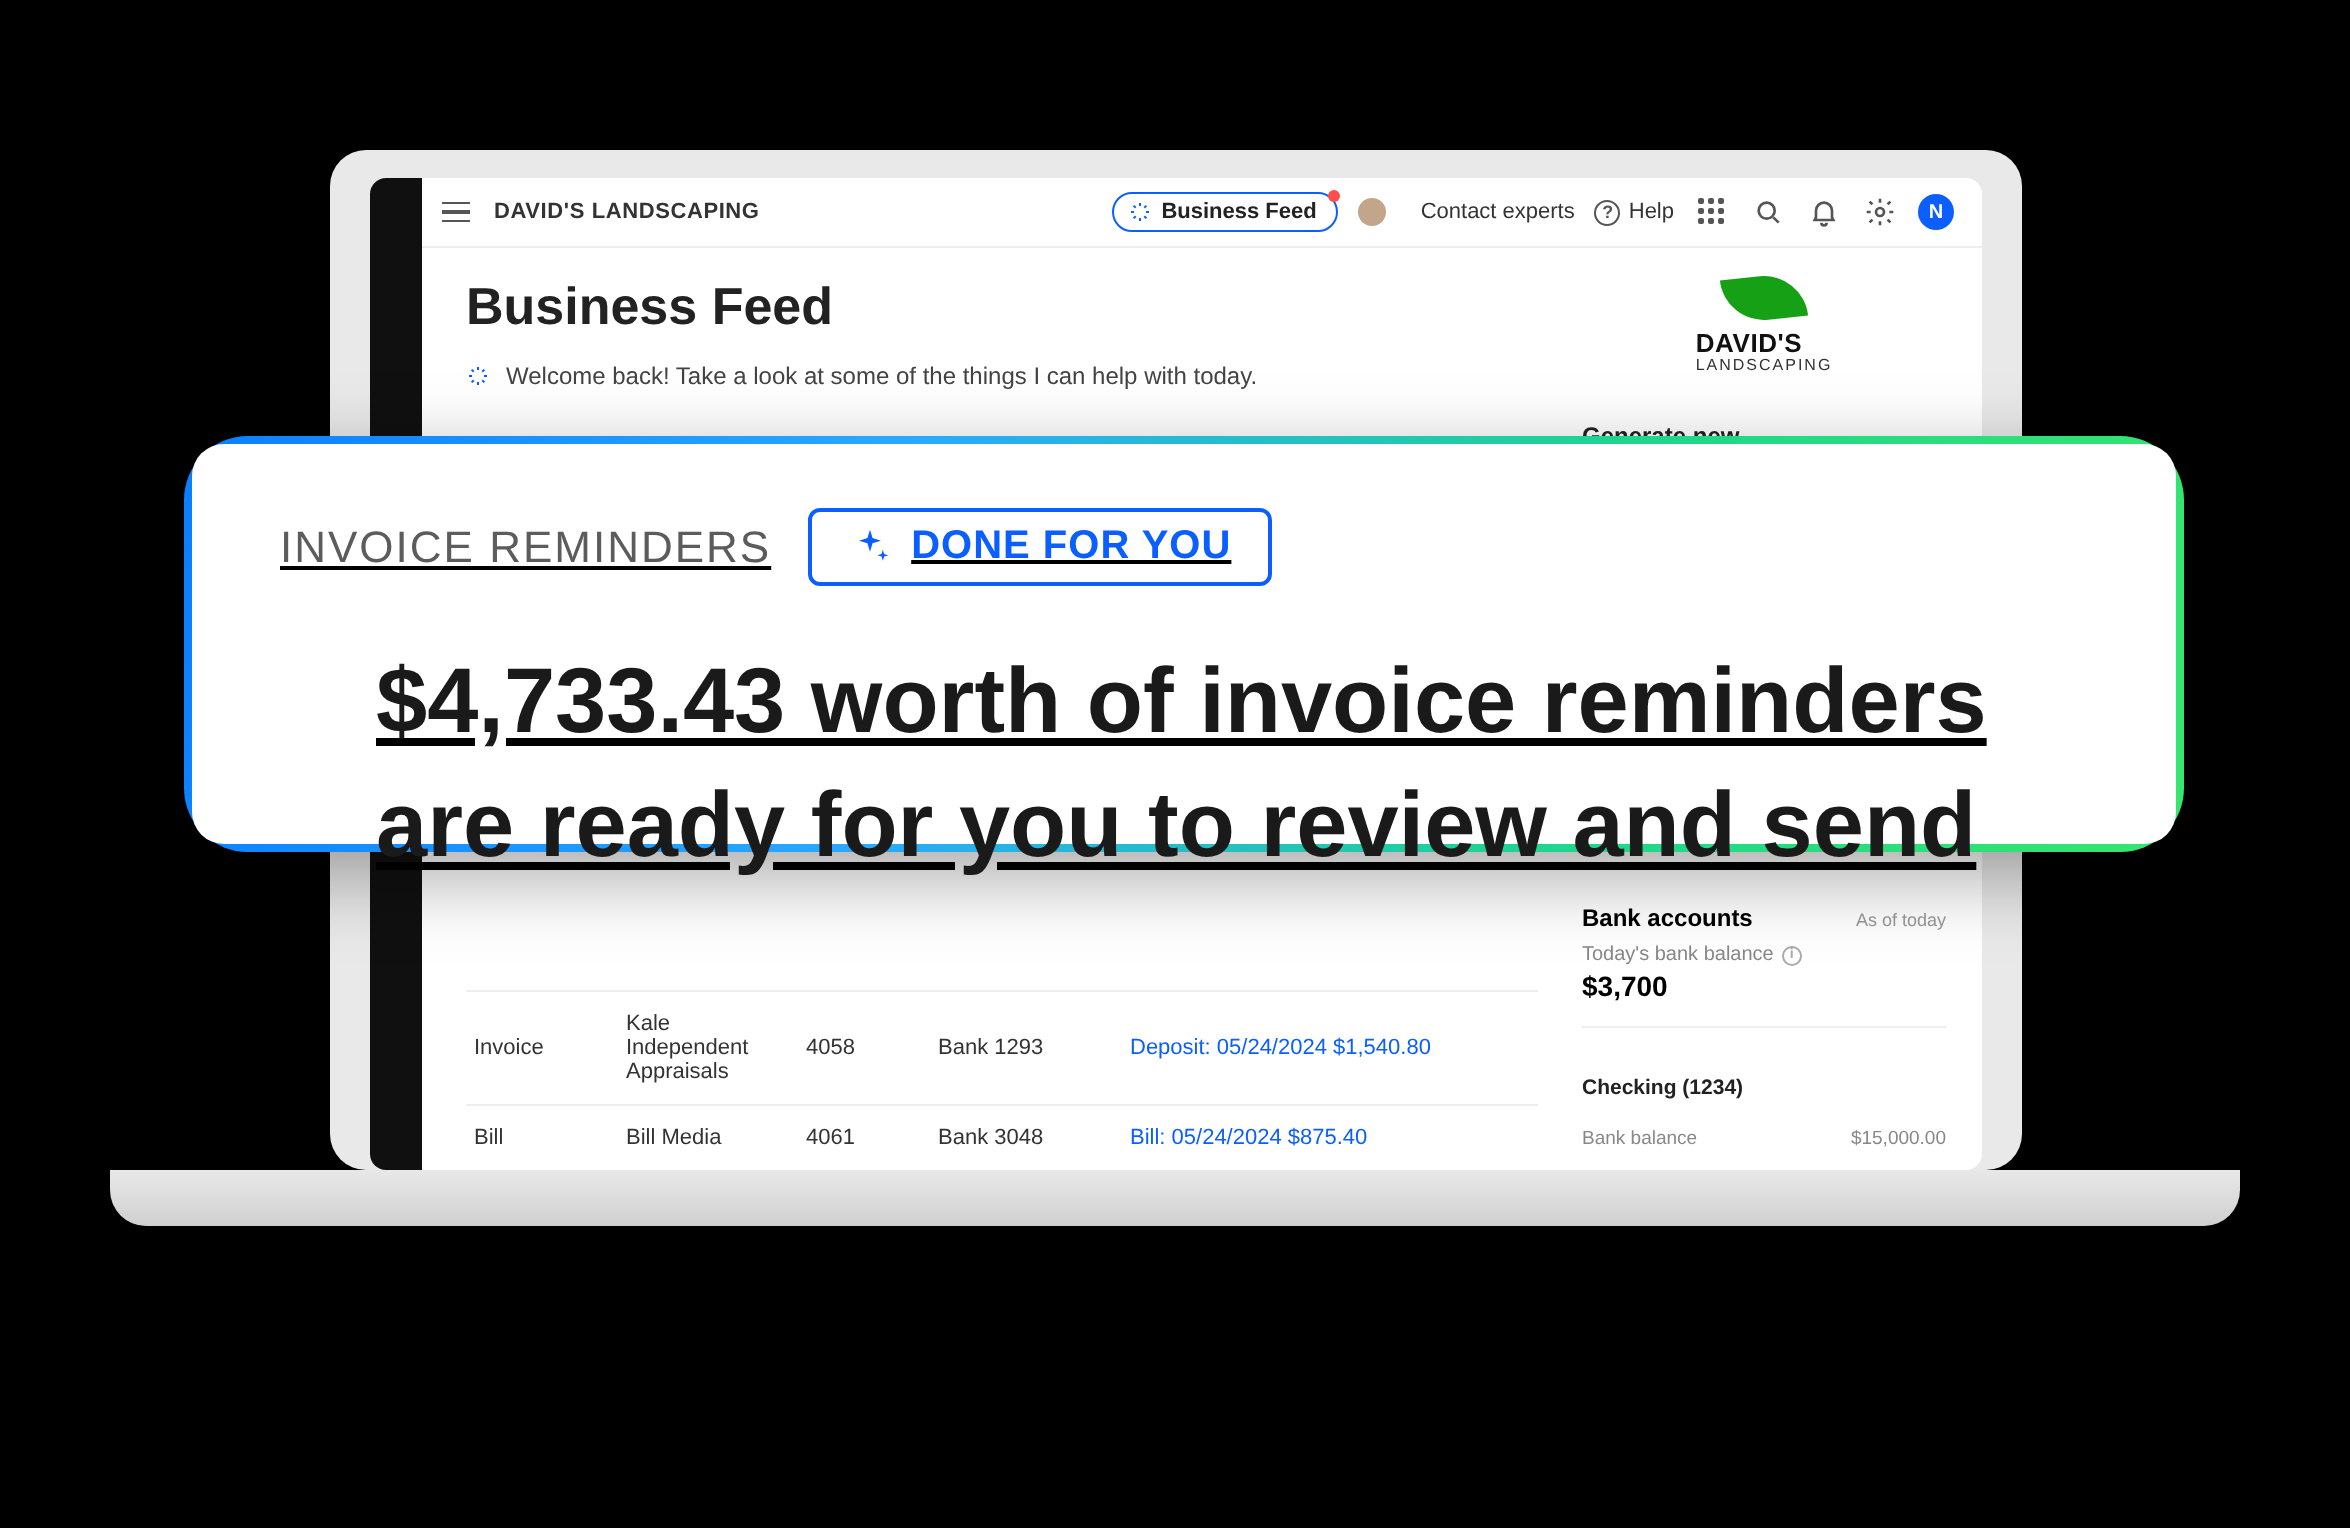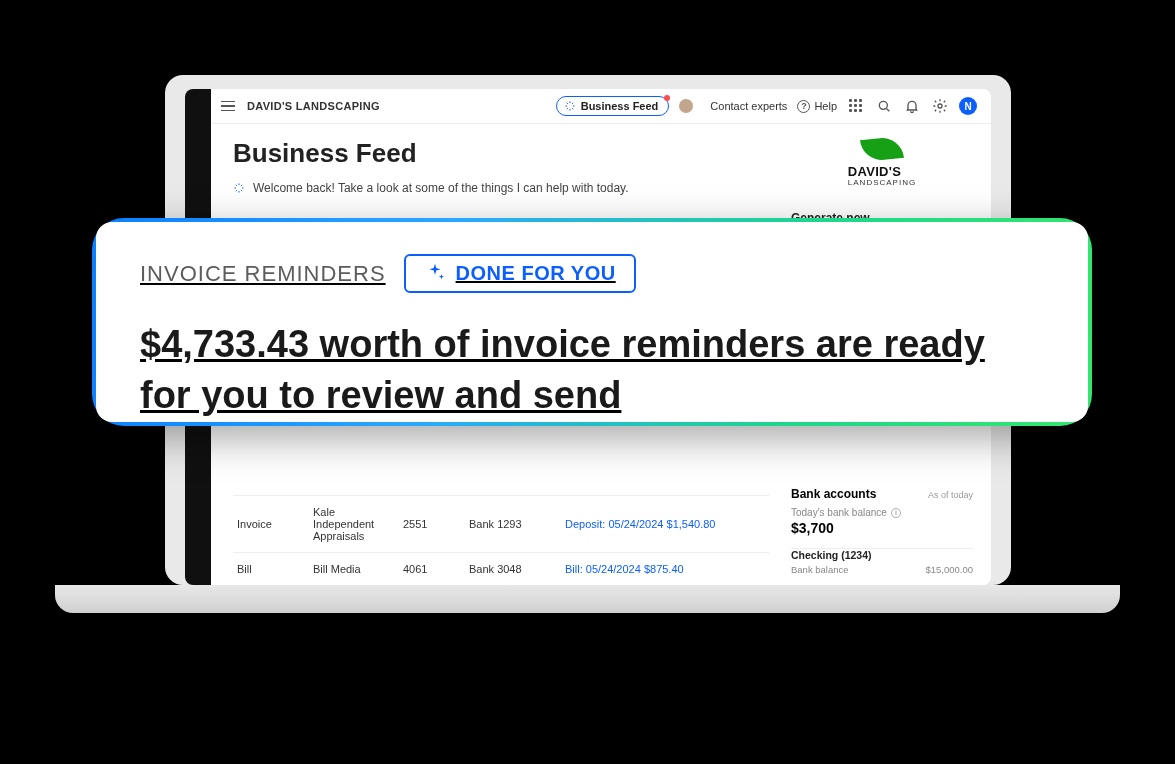--- a/index.html
+++ b/index.html
@@ -221,7 +221,7 @@
     font-size:22px; font-weight:400; letter-spacing:1px; color:#5c5c5c;
   }
   .done-pill {
-    display:inline-flex; align-items:flex-start; gap:10px;
+    display:inline-flex; align-items:center; gap:10px;
     border:2px solid #0b5fff;
     border-radius:6px;
     padding: 6px 18px;

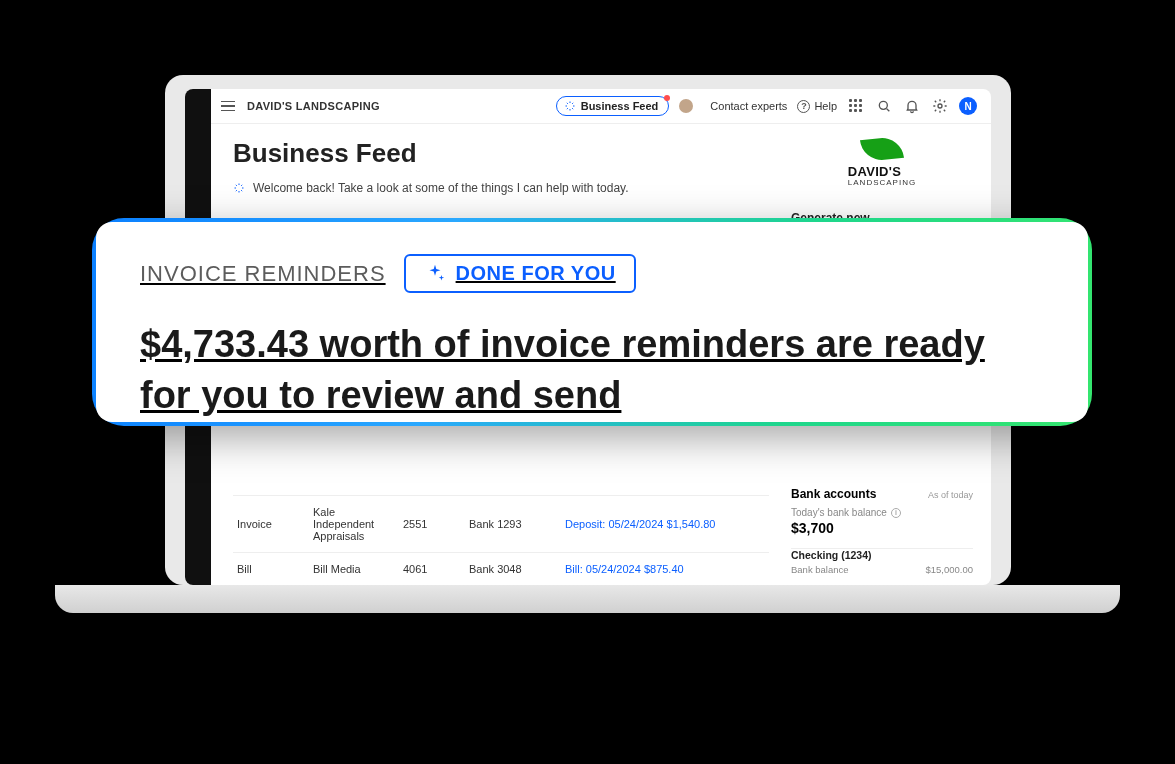--- a/index.html
+++ b/index.html
@@ -235,11 +235,12 @@
   }
   .sparkle svg{width:22px;height:22px;display:block;}
   .ov-message {
-    font-size:38px;
+    font-size:46px;
     font-weight:600;
     line-height:1.35;
     color:#1a1a1a;
     max-width: 900px;
+    margin-left: 48px;
   }
 </style>
 </head>

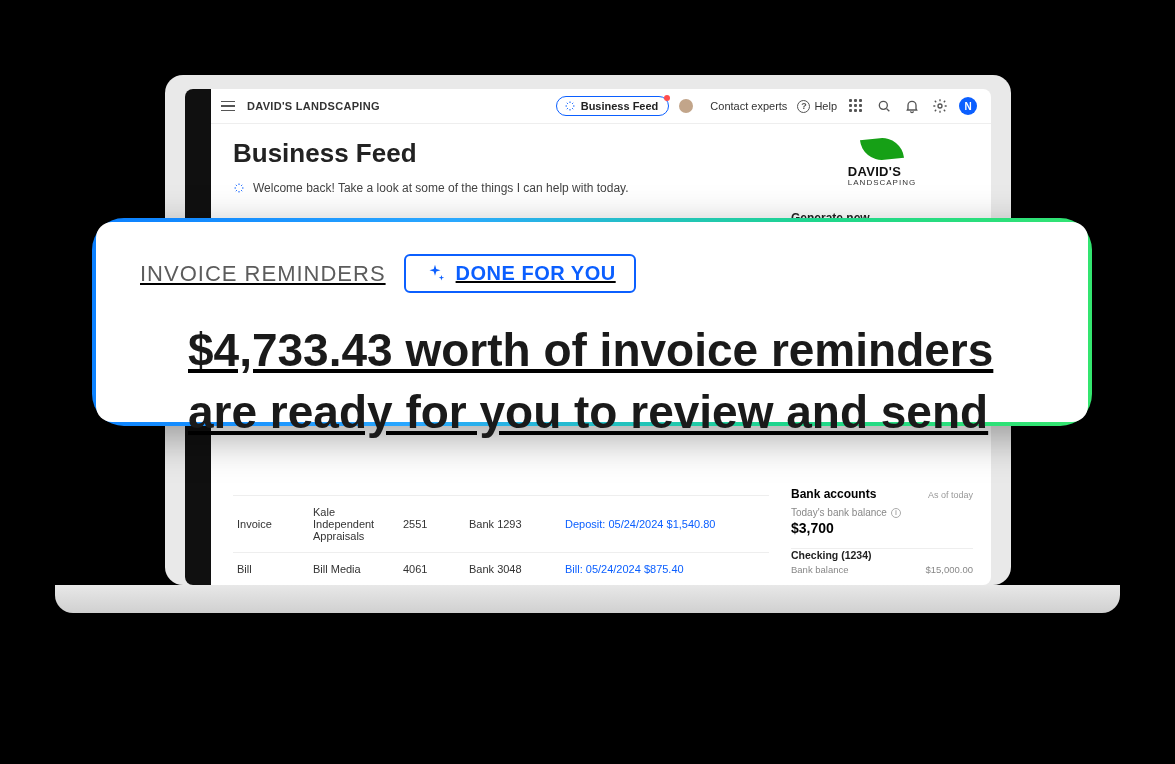--- a/index.html
+++ b/index.html
@@ -332,7 +332,7 @@
             <div class="trow">
               <span>Invoice</span>
               <span>Kale Independent Appraisals</span>
-              <span>2551</span>
+              <span>4058</span>
               <span>Bank 1293</span>
               <span class="link">Deposit: 05/24/2024 $1,540.80</span>
             </div>

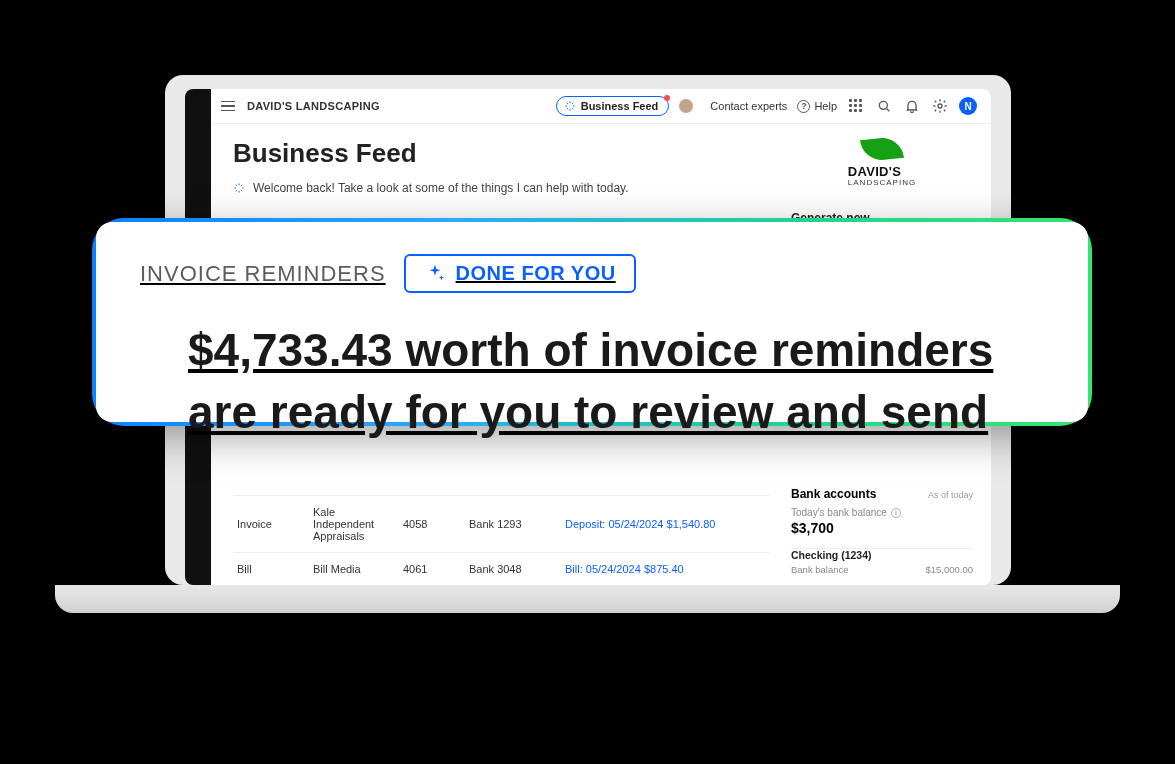--- a/index.html
+++ b/index.html
@@ -186,7 +186,7 @@
   .side-head .d { font-size:9px; color:#999; }
   .side-label { font-size:10px; color:#888; display:flex; align-items:center; gap:4px;}
   .side-balance { font-size:14px; font-weight:800; margin-top:2px; margin-bottom:12px;}
-  .acct-row { border-top:1px solid #eee; padding-top:0;}
+  .acct-row { border-top:1px solid #eee; padding-top:24px;}
   .acct-name { font-size:10.5px; font-weight:700; color:#222;}
   .acct-sub { display:flex; justify-content:space-between; font-size:9.5px; color:#888; margin-top:3px;}
   .info-circle {

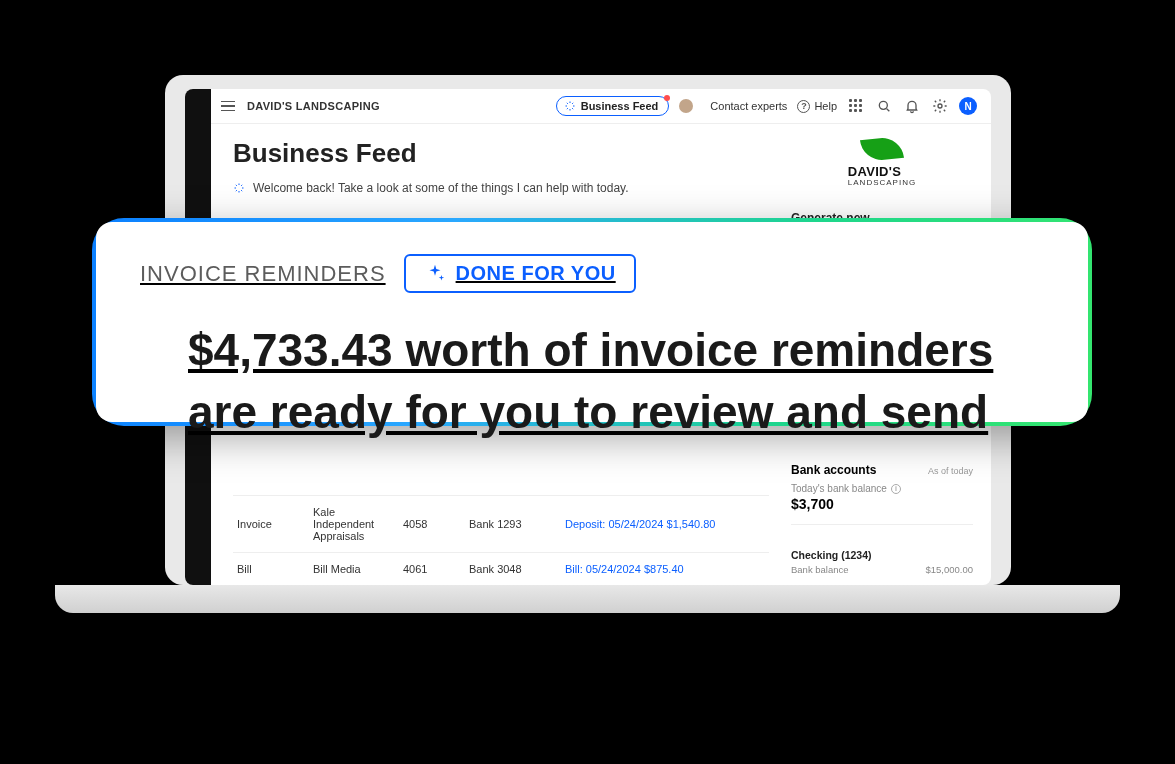--- a/index.html
+++ b/index.html
@@ -188,7 +188,7 @@
   .side-balance { font-size:14px; font-weight:800; margin-top:2px; margin-bottom:12px;}
   .acct-row { border-top:1px solid #eee; padding-top:24px;}
   .acct-name { font-size:10.5px; font-weight:700; color:#222;}
-  .acct-sub { display:flex; justify-content:space-between; font-size:9.5px; color:#888; margin-top:3px;}
+  .acct-sub { display:flex; justify-content:space-between; font-size:9.5px; color:#888; margin-top:14px;}
   .info-circle {
     width:10px;height:10px;border:1px solid #aaa;border-radius:50%;
     display:inline-flex;align-items:center;justify-content:center;

